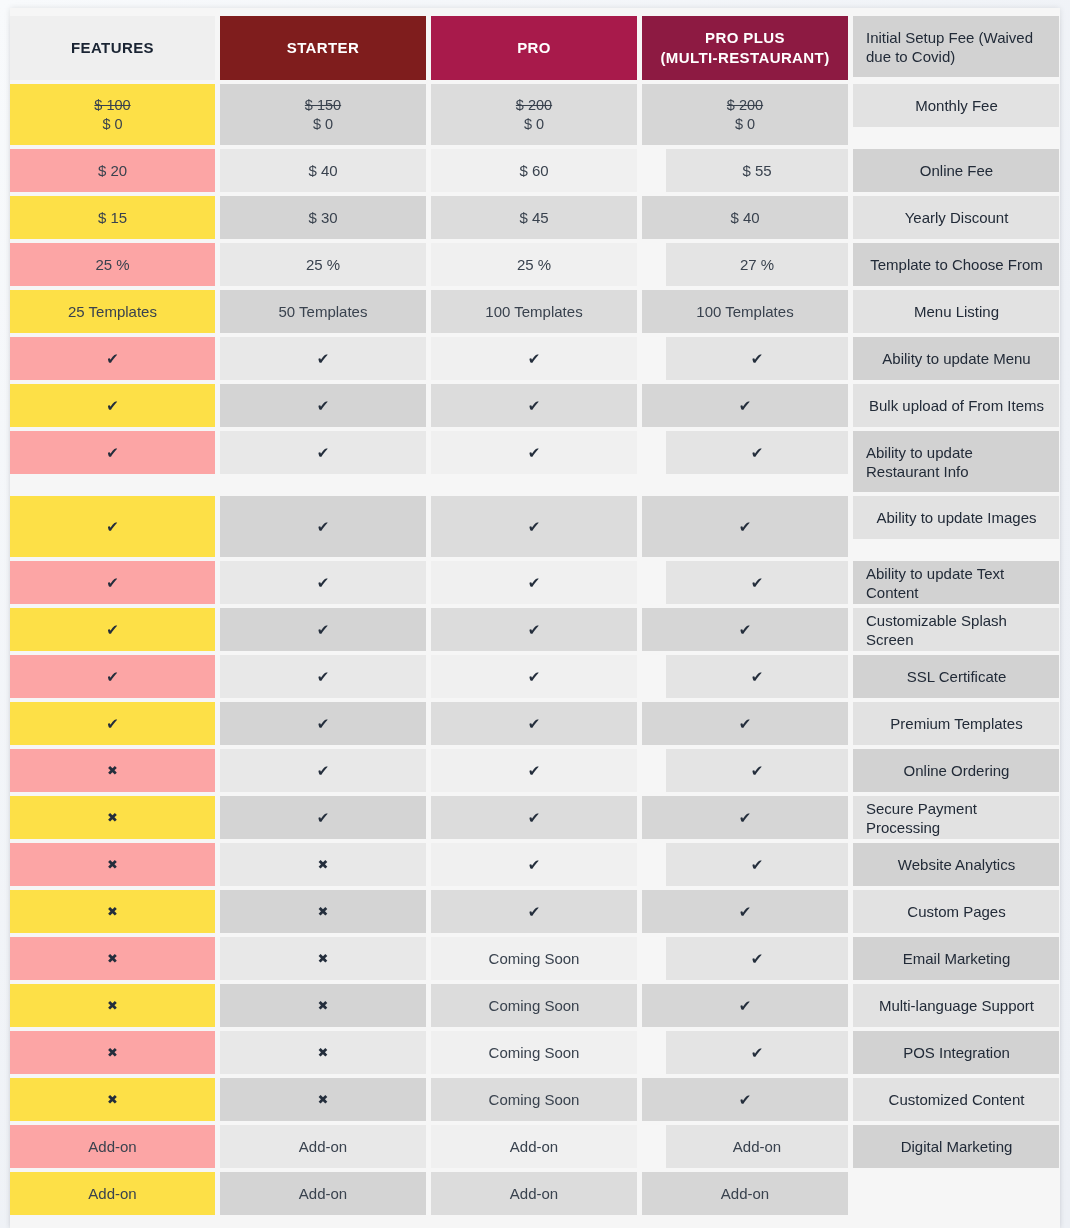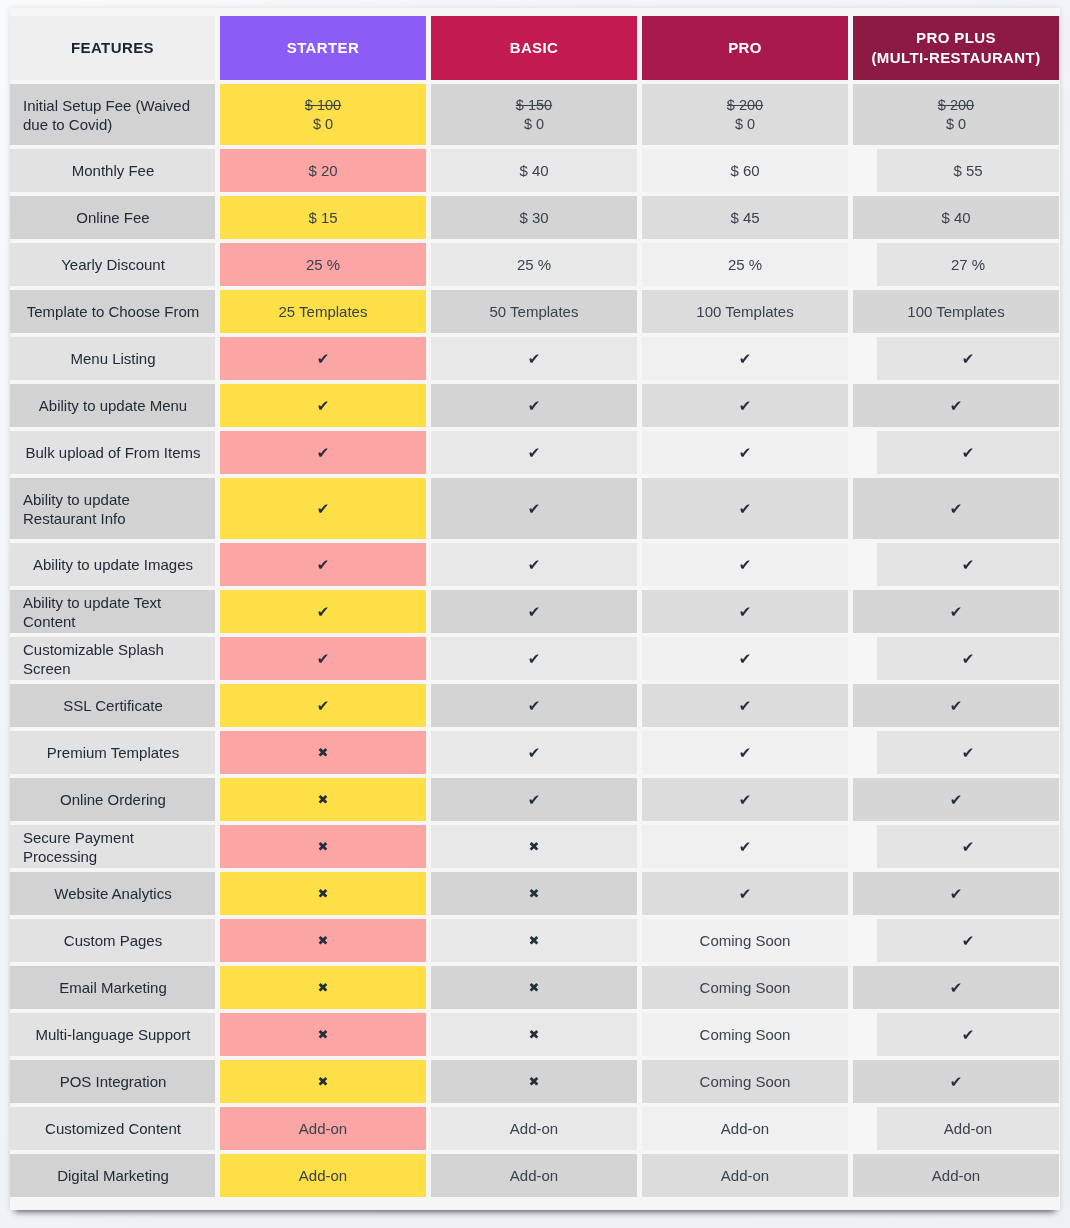--- a/index.html
+++ b/index.html
@@ -85,7 +85,7 @@
       <div class="cell head c0">
         <div>FEATURES</div>
       </div>
-      <div class="cell head c1" style="background: #8b5cf6;">
+      <div class="cell head c1" style="background: #7f1d1d;">
         <div>STARTER</div>
       </div>
       <div class="cell head c2" style="background: rgb(195, 26, 82);">

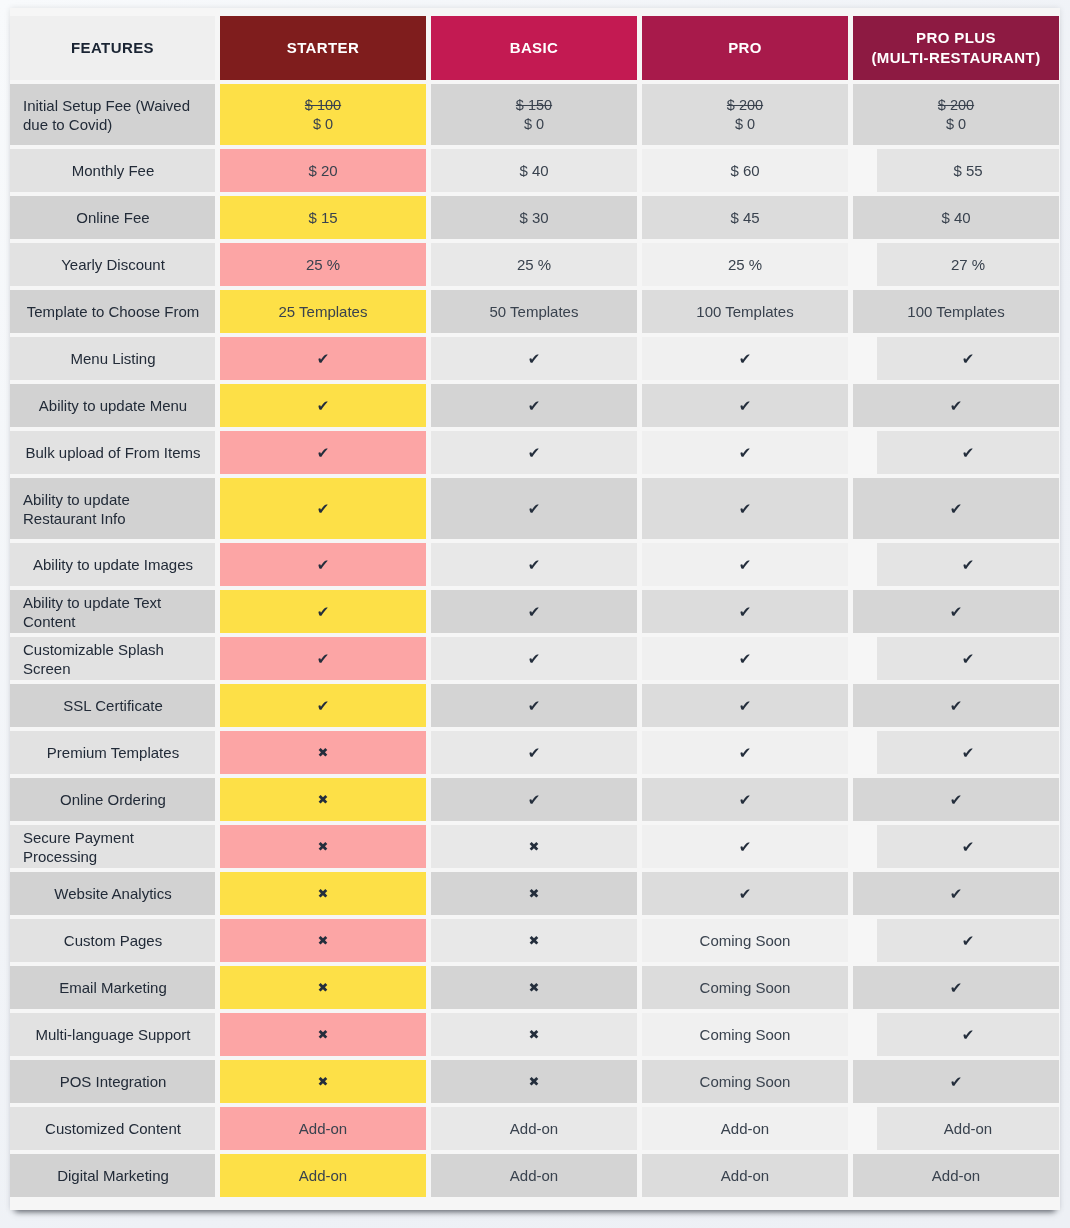--- a/index.html
+++ b/index.html
@@ -88,9 +88,6 @@
       <div class="cell head c1" style="background: #7f1d1d;">
         <div>STARTER</div>
       </div>
-      <div class="cell head c2" style="background: rgb(195, 26, 82);">
-        <div>BASIC</div>
-      </div>
       <div class="cell head c3" style="background: rgb(168, 26, 75);">
         <div>PRO</div>
       </div>

